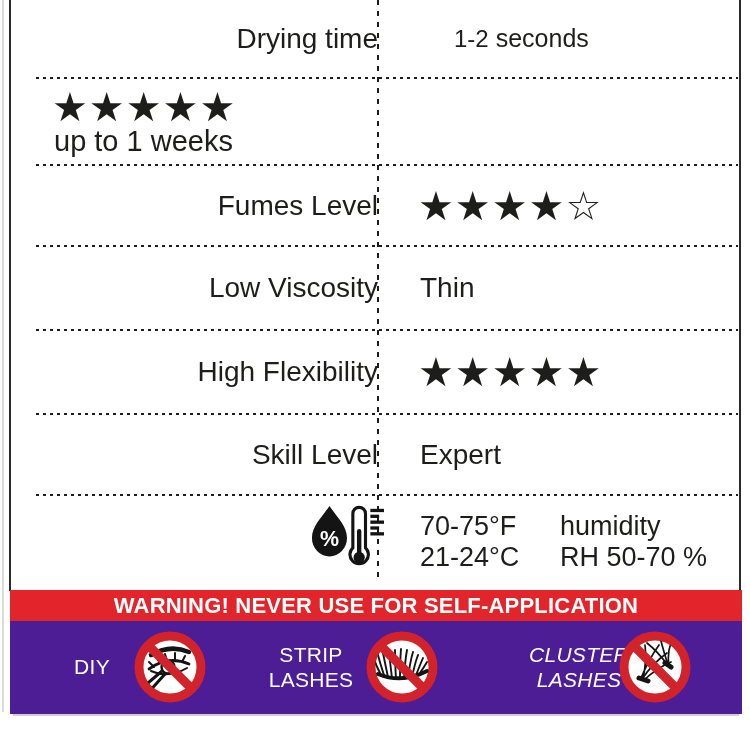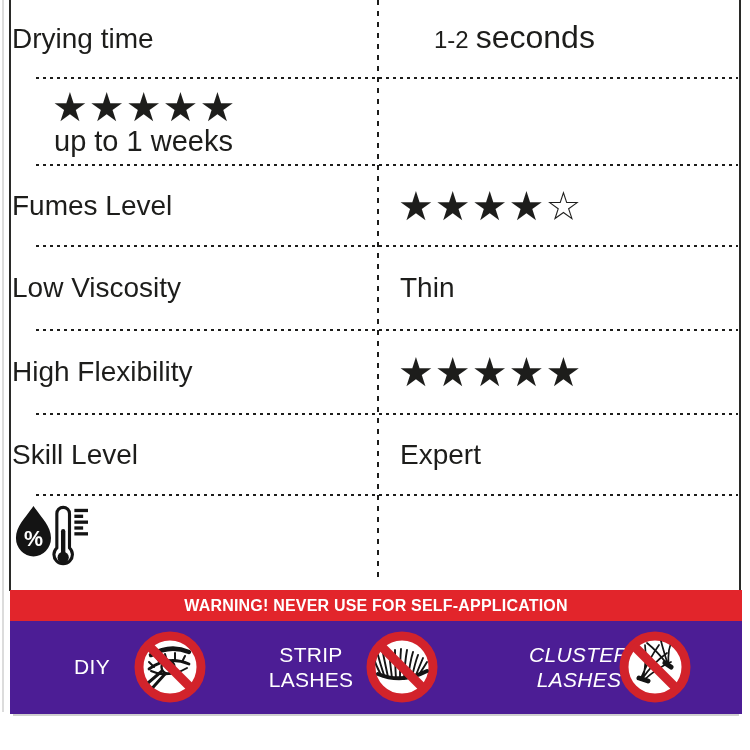--- a/index.html
+++ b/index.html
@@ -18,7 +18,7 @@
     background:repeating-linear-gradient(90deg,#1d1d1b 0,#1d1d1b 3px,transparent 3px,transparent 7px);}
   
   .row{position:absolute;left:12px;width:728px;display:flex;align-items:center;}
-  .cell-label{flex:0 0 346px;text-align:left;font-size:28px;line-height:32px;}
+  .cell-label{flex:0 0 346px;text-align:right;font-size:28px;line-height:32px;padding-left:20px;}
   .cell-value{padding-left:42px;font-size:28px;line-height:32px;}
   .val-num{font-size:24px;margin-top:28px;}
   .val-unit{font-size:32px;margin-left:7px;}

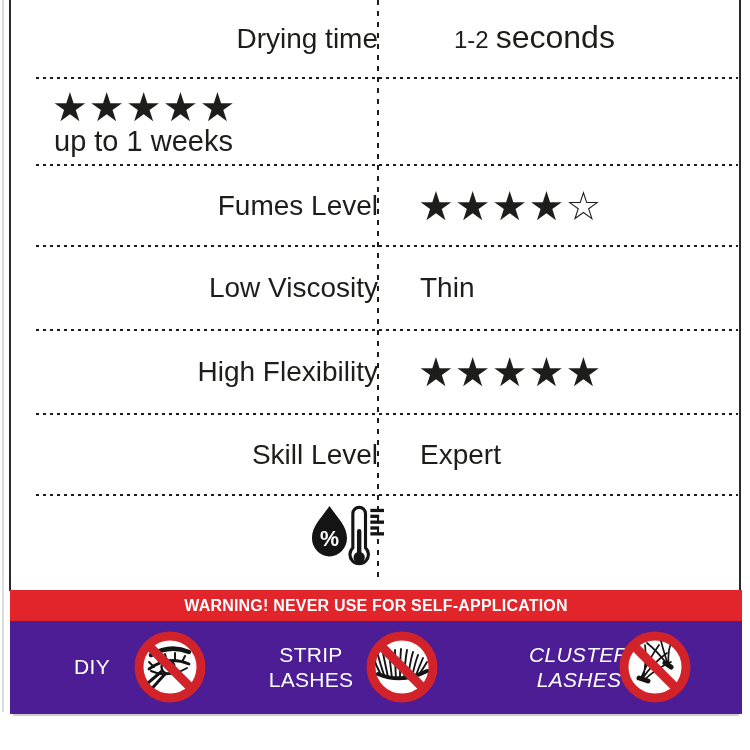--- a/index.html
+++ b/index.html
@@ -21,7 +21,7 @@
   .cell-label{flex:0 0 346px;text-align:right;font-size:28px;line-height:32px;padding-left:20px;}
   .cell-value{padding-left:42px;font-size:28px;line-height:32px;}
   .val-num{font-size:24px;margin-top:28px;}
-  .val-unit{font-size:32px;margin-left:7px;}
+  .val-unit{font-size:25px;margin-left:7px;}
   .stars{font-family:"DejaVu Sans",sans-serif;font-size:40px;line-height:40px;letter-spacing:1px;margin-left:-2px;color:#1d1d1b;white-space:nowrap;}
   .star-note{font-size:29px;line-height:30px;margin-top:-1px;}
   .temp-grid{display:grid;grid-template-columns:140px auto;font-size:27px;line-height:31px;}

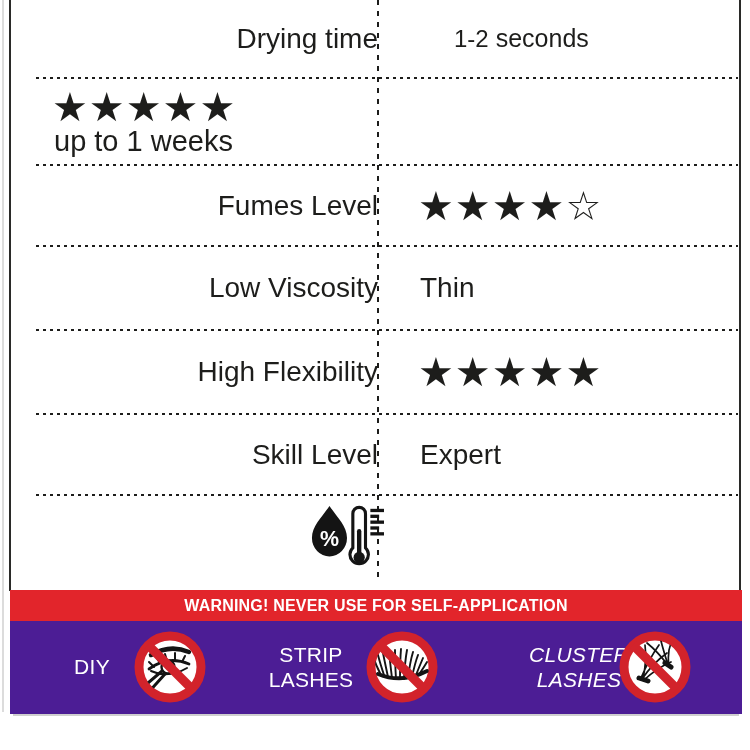--- a/index.html
+++ b/index.html
@@ -111,6 +111,14 @@
         </svg>
       </span>
     </div>
+    <div class="cell-value">
+      <div class="temp-grid">
+        <span>70-75°F</span>
+        <span>humidity</span>
+        <span>21-24°C</span>
+        <span>RH 50-70 %</span>
+      </div>
+    </div>
   </div>
 
   <div class="banner">

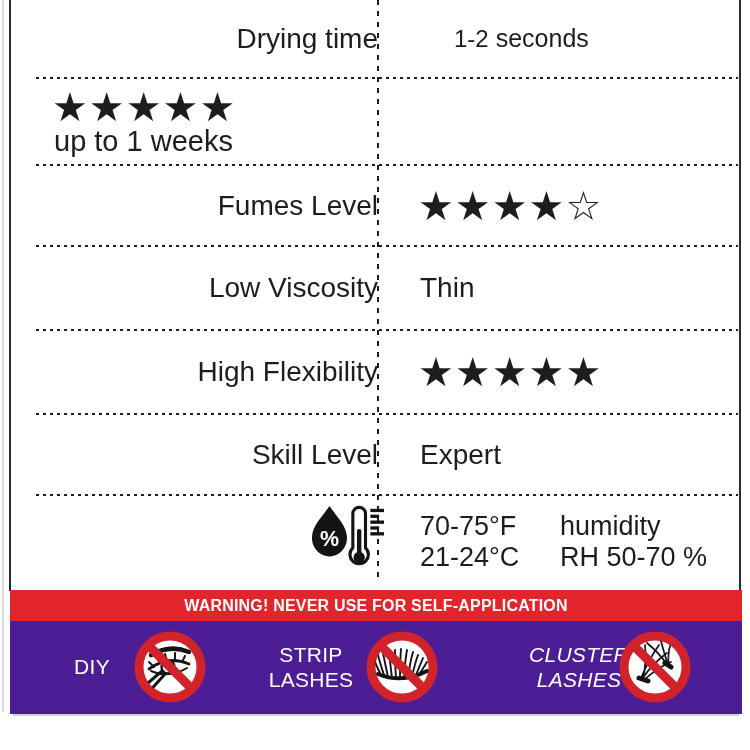--- a/index.html
+++ b/index.html
@@ -28,7 +28,7 @@
   .icon-box{display:inline-block;margin-right:-8px;}
   
   .banner{position:absolute;left:10px;top:590px;width:732px;height:31px;background:#e2252b;
-    display:flex;align-items:center;justify-content:center;color:#fff;font-size:16px;font-weight:bold;letter-spacing:0.2px;}
+    display:flex;align-items:center;justify-content:center;color:#fff;font-size:22px;font-weight:bold;letter-spacing:0.2px;}
   .bar{position:absolute;left:10px;top:621px;width:732px;height:93px;background:#4c1d95;}
   .bar-shadow{position:absolute;left:13px;top:714px;width:726px;height:2px;background:#cfcfcf;}
   .bar-label{position:absolute;color:#fff;font-size:21px;line-height:25px;text-align:center;letter-spacing:0.3px;}

